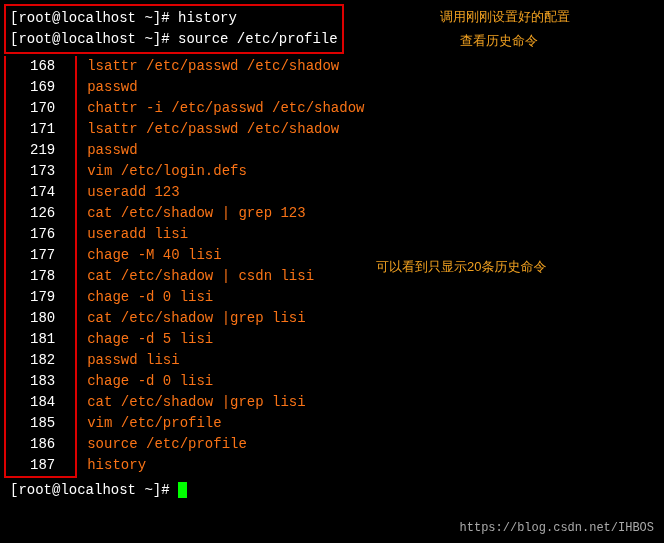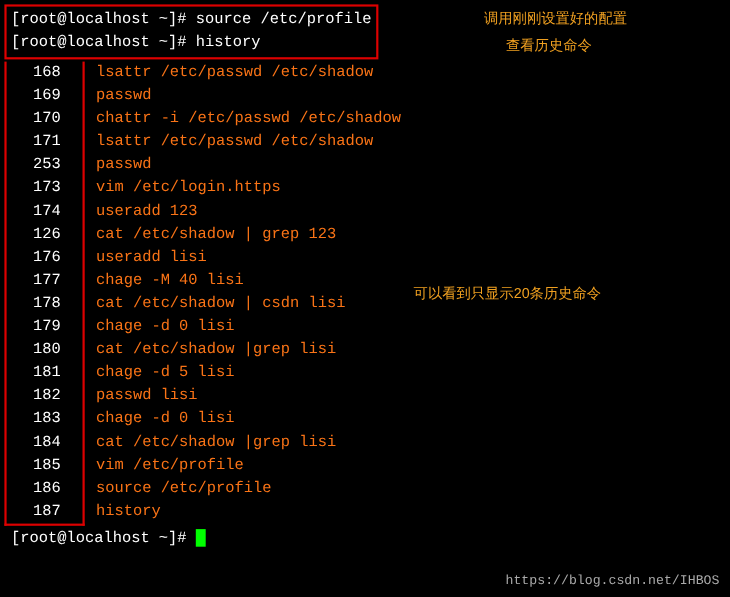--- a/index.html
+++ b/index.html
@@ -81,10 +81,10 @@
 <div class="terminal">
   <div class="cmd-box">
     <div>
-      <span class="prompt-line">[root@localhost ~]# </span><span class="cmd-text">source /etc/profile</span>
+      <span class="prompt-line">[root@localhost ~]# </span><span class="cmd-text">history</span>
     </div>
     <div>
-      <span class="prompt-line">[root@localhost ~]# </span><span class="cmd-text">history</span>
+      <span class="prompt-line">[root@localhost ~]# </span><span class="cmd-text">source /etc/profile</span>
     </div>
   </div>
 

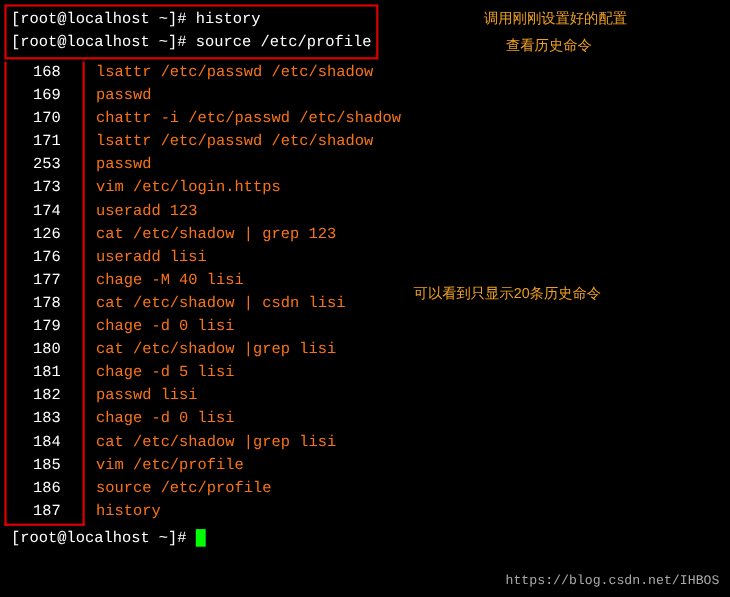--- a/index.html
+++ b/index.html
@@ -94,7 +94,7 @@
         <div class="history-row">169</div>
         <div class="history-row">170</div>
         <div class="history-row">171</div>
-        <div class="history-row">253</div>
+        <div class="history-row">219</div>
         <div class="history-row">173</div>
         <div class="history-row">174</div>
         <div class="history-row">126</div>

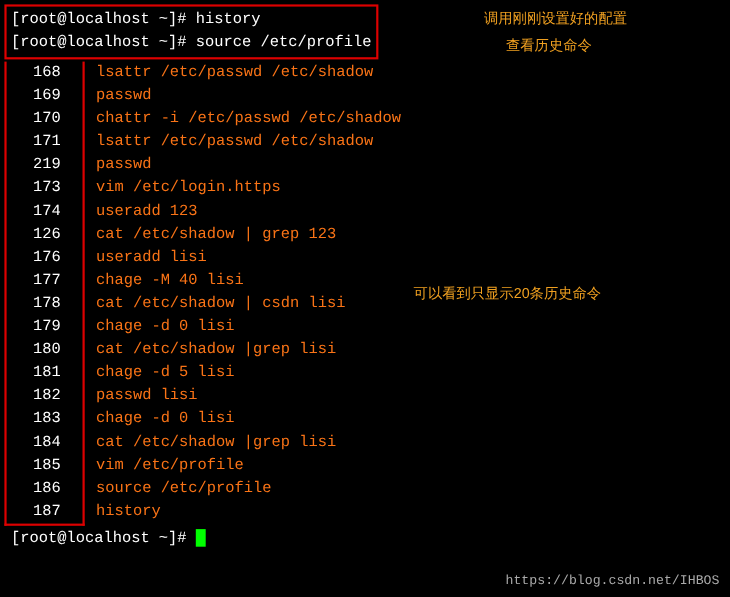--- a/index.html
+++ b/index.html
@@ -117,7 +117,7 @@
         <div class="history-row">chattr -i /etc/passwd /etc/shadow</div>
         <div class="history-row">lsattr /etc/passwd /etc/shadow</div>
         <div class="history-row">passwd</div>
-        <div class="history-row">vim /etc/login.https</div>
+        <div class="history-row">vim /etc/login.defs</div>
         <div class="history-row">useradd 123</div>
         <div class="history-row">cat /etc/shadow | grep 123</div>
         <div class="history-row">useradd lisi</div>

